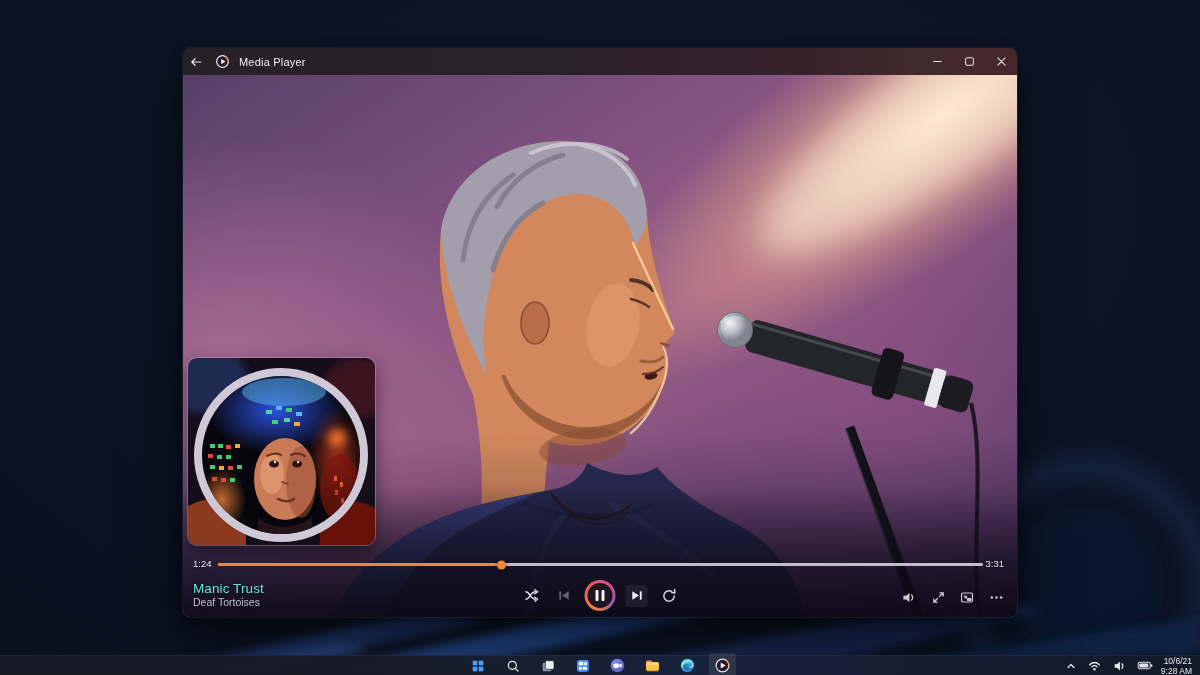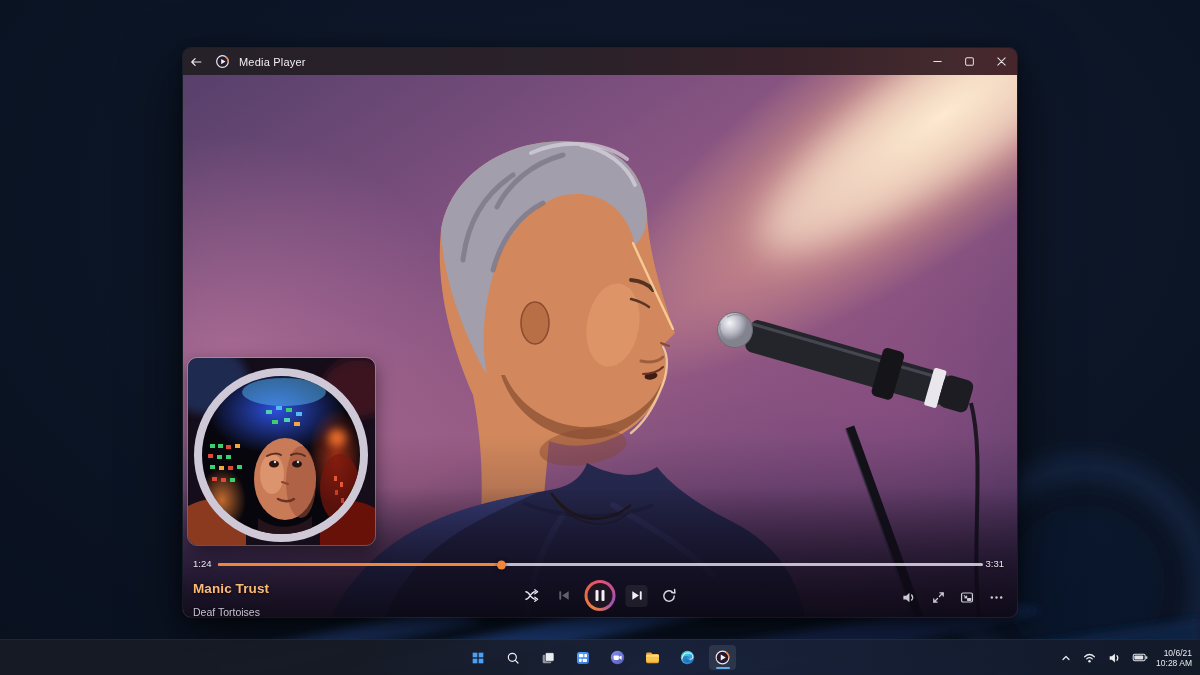--- a/index.html
+++ b/index.html
@@ -51,7 +51,7 @@
 
   
   .info { position:absolute; left:10px; top:533px; z-index:25; }
-  .info .t { color:#fdba74; font-size:13.5px; font-weight:700; letter-spacing:.1px; text-shadow:0 1px 3px rgba(0,0,0,.6); }
+  .info .t { color:#5eead4; font-size:13.5px; font-weight:400; letter-spacing:.1px; text-shadow:0 1px 3px rgba(0,0,0,.6); }
   .info .a { color:#c7c3cd; font-size:10.5px; margin-top:10px; text-shadow:0 1px 3px rgba(0,0,0,.6); }
 
   

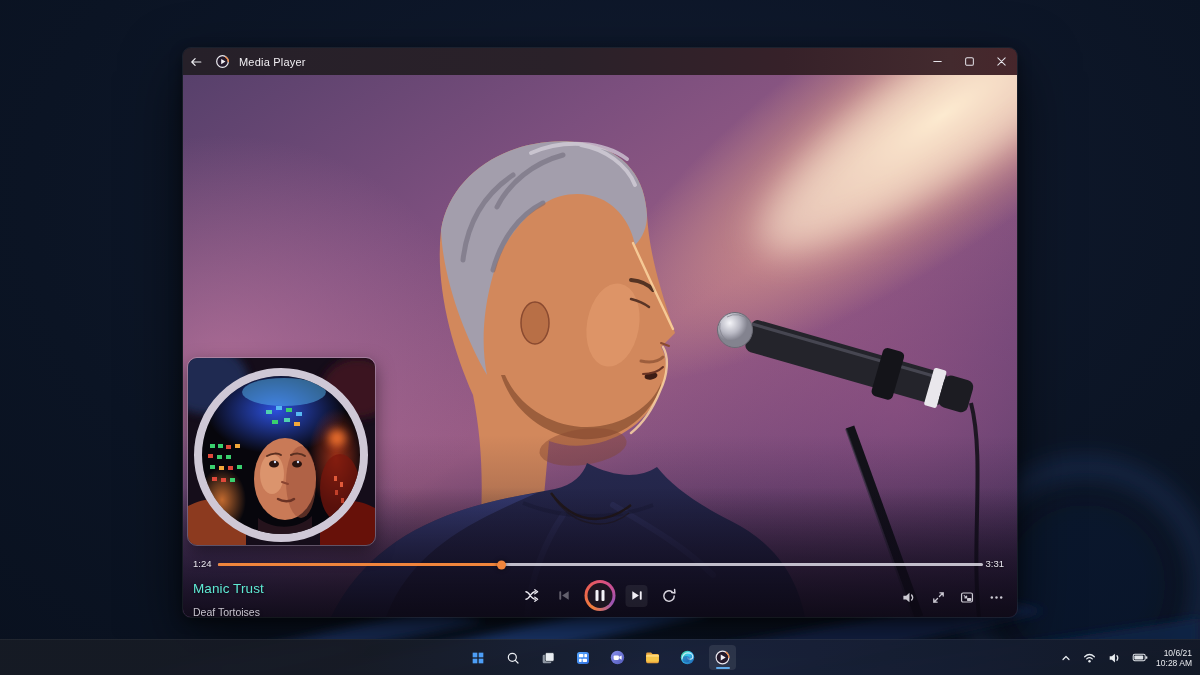--- a/index.html
+++ b/index.html
@@ -52,7 +52,7 @@
   
   .info { position:absolute; left:10px; top:533px; z-index:25; }
   .info .t { color:#5eead4; font-size:13.5px; font-weight:400; letter-spacing:.1px; text-shadow:0 1px 3px rgba(0,0,0,.6); }
-  .info .a { color:#c7c3cd; font-size:10.5px; margin-top:10px; text-shadow:0 1px 3px rgba(0,0,0,.6); }
+  .info .a { color:#c7c3cd; font-size:10.5px; margin-top:0; text-shadow:0 1px 3px rgba(0,0,0,.6); }
 
   
   .transport { position:absolute; left:50%; top:532px; transform:translateX(-50%); z-index:25;

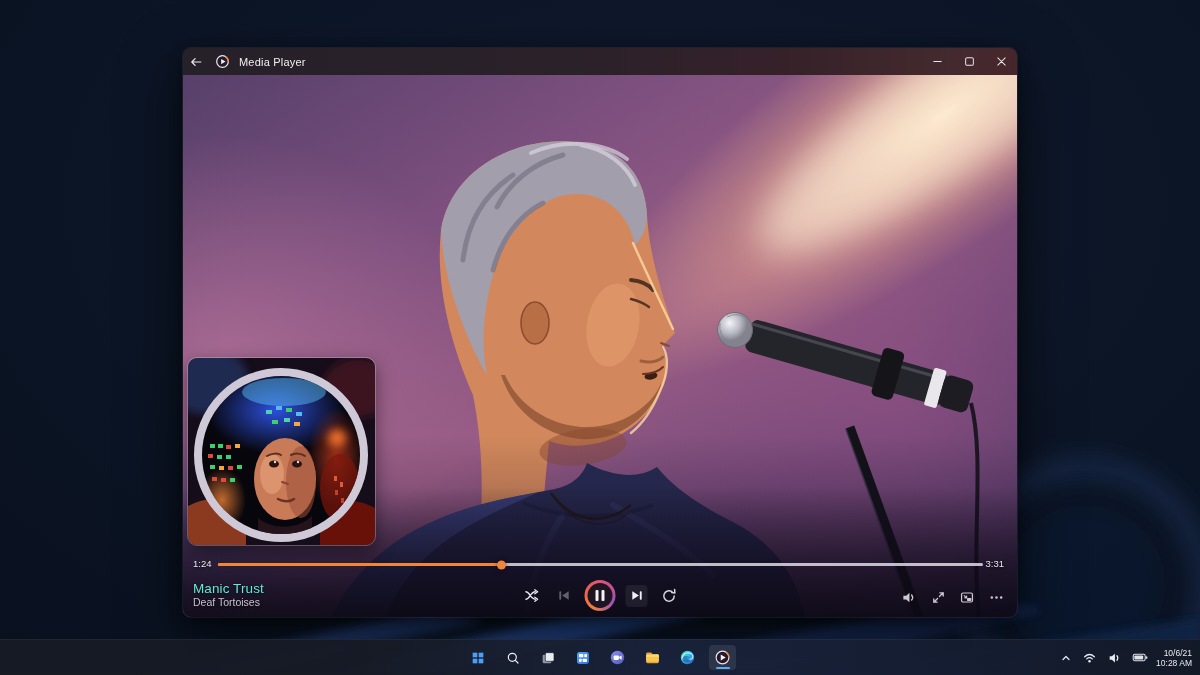--- a/index.html
+++ b/index.html
@@ -72,7 +72,7 @@
     display:flex; align-items:center; justify-content:center; opacity:.88; }
 
   
-  .taskbar { position:absolute; left:0; bottom:0; width:1200px; height:36px; z-index:50;
+  .taskbar { position:absolute; left:0; bottom:0; width:1200px; height:20px; z-index:50;
     background:linear-gradient(90deg, rgba(22,26,36,.97) 0%, rgba(22,26,36,.97) 30%,
       rgba(25,34,58,.95) 55%, rgba(21,29,49,.96) 80%, rgba(19,25,39,.97) 100%);
     border-top:1px solid rgba(255,255,255,.05); }

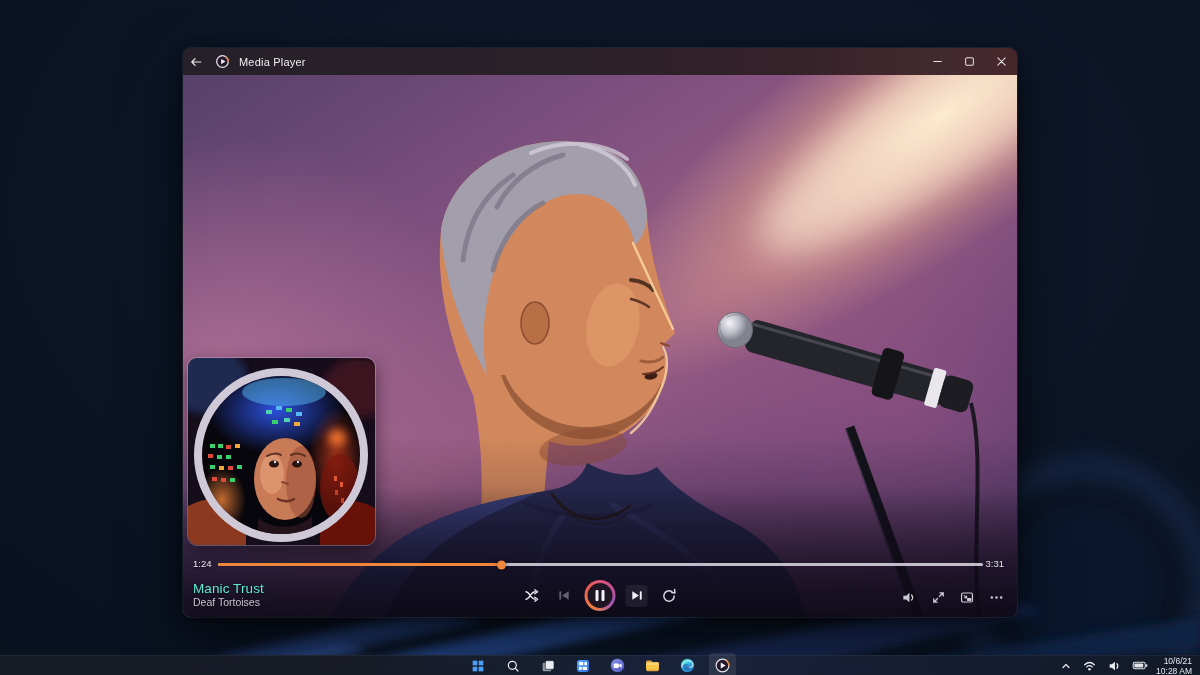--- a/index.html
+++ b/index.html
@@ -525,7 +525,7 @@
       </button>
       <div class="clock">
         <span>10/6/21</span>
-        <span>10:28 AM</span>
+        <span>9:28 AM</span>
       </div>
     </div>
   </div>

